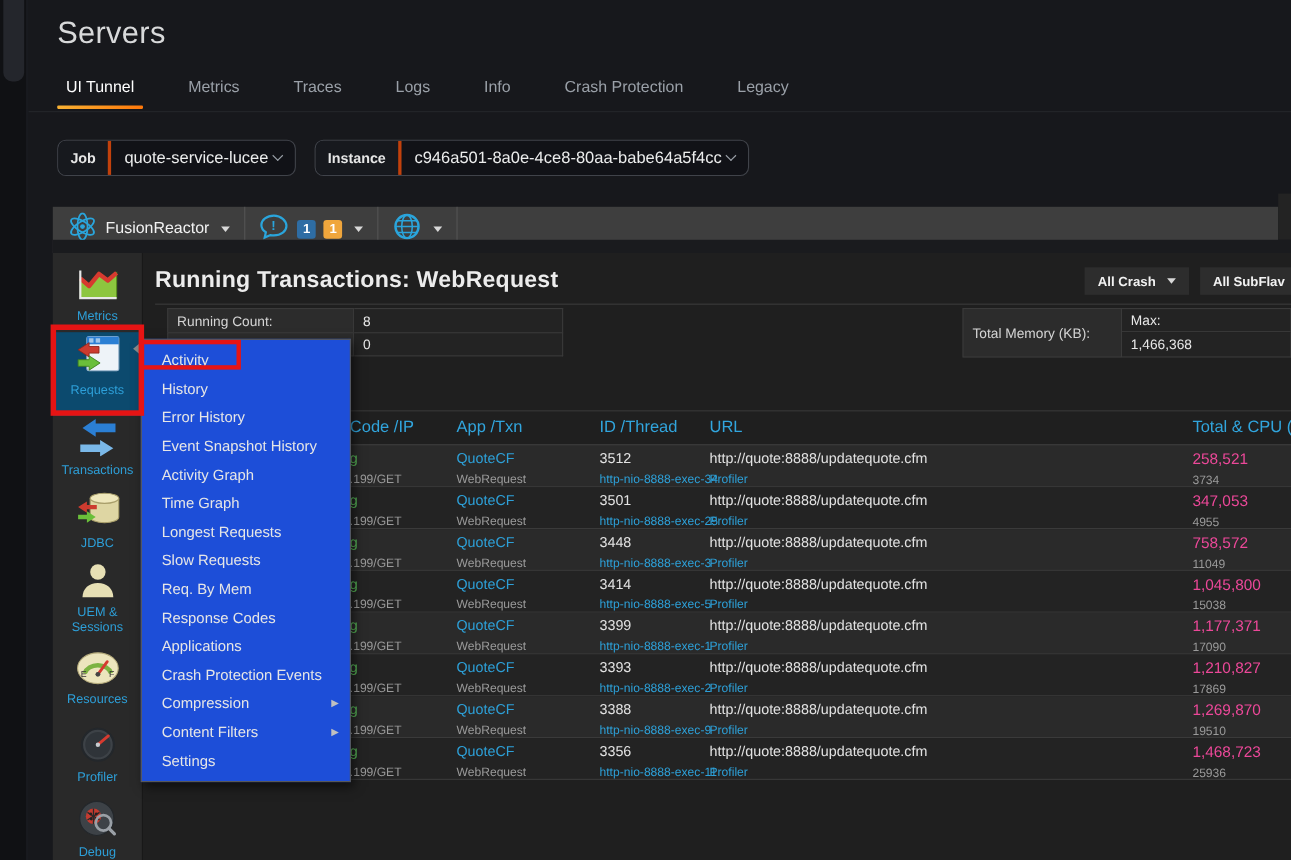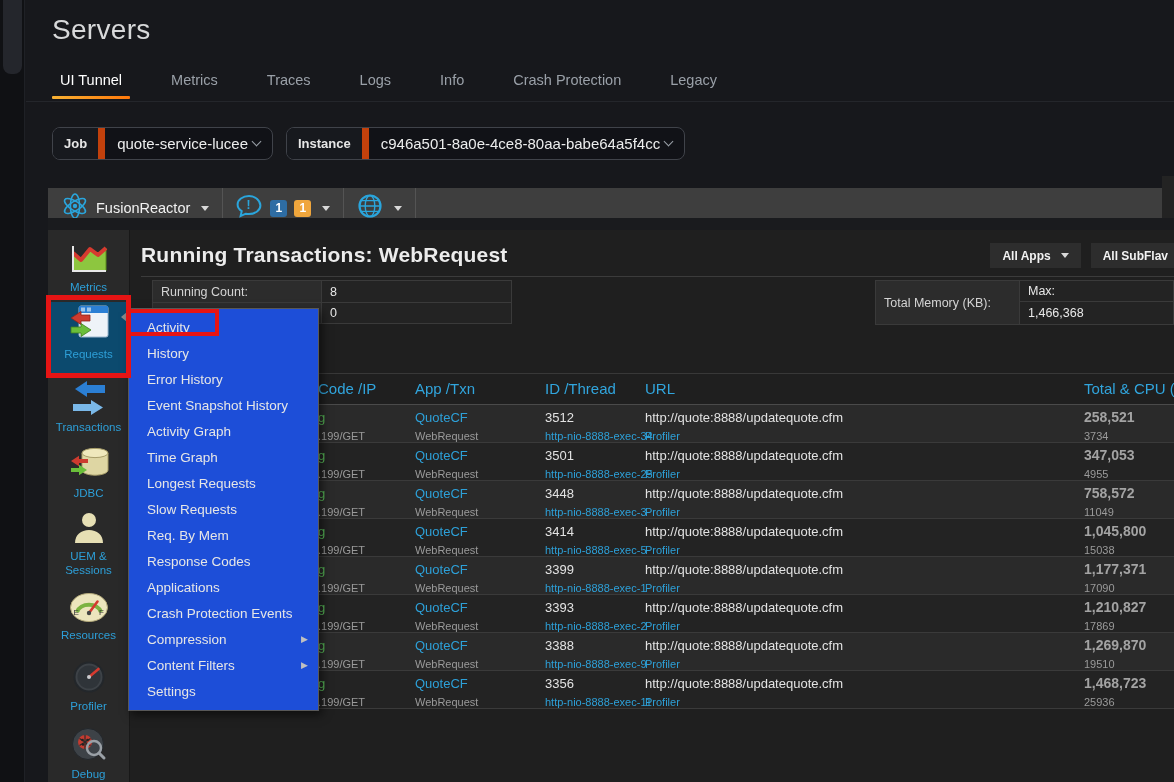--- a/index.html
+++ b/index.html
@@ -29,7 +29,7 @@
     border:1px solid #40434a; border-radius:8px; background:#111217; overflow:hidden; }
   #job-select { left:52px; }
   #instance-select { left:286px; }
-  .sel-label { display:flex; align-items:center; padding:0 11px; background:#17191e; border-right:7px solid #c2410c;
+  .sel-label { display:flex; align-items:center; padding:0 11px; background:#17191e; border-right:3px solid #c2410c;
     color:#e6e6e6; font-size:13px; font-weight:700; }
   .sel-value { display:flex; align-items:center; gap:5px; padding:0 12px; color:#eceded; font-size:15px; white-space:nowrap; }
   .chev { display:inline-block; width:7px; height:7px; border-right:1.5px solid #9aa0a8; border-bottom:1.5px solid #9aa0a8;

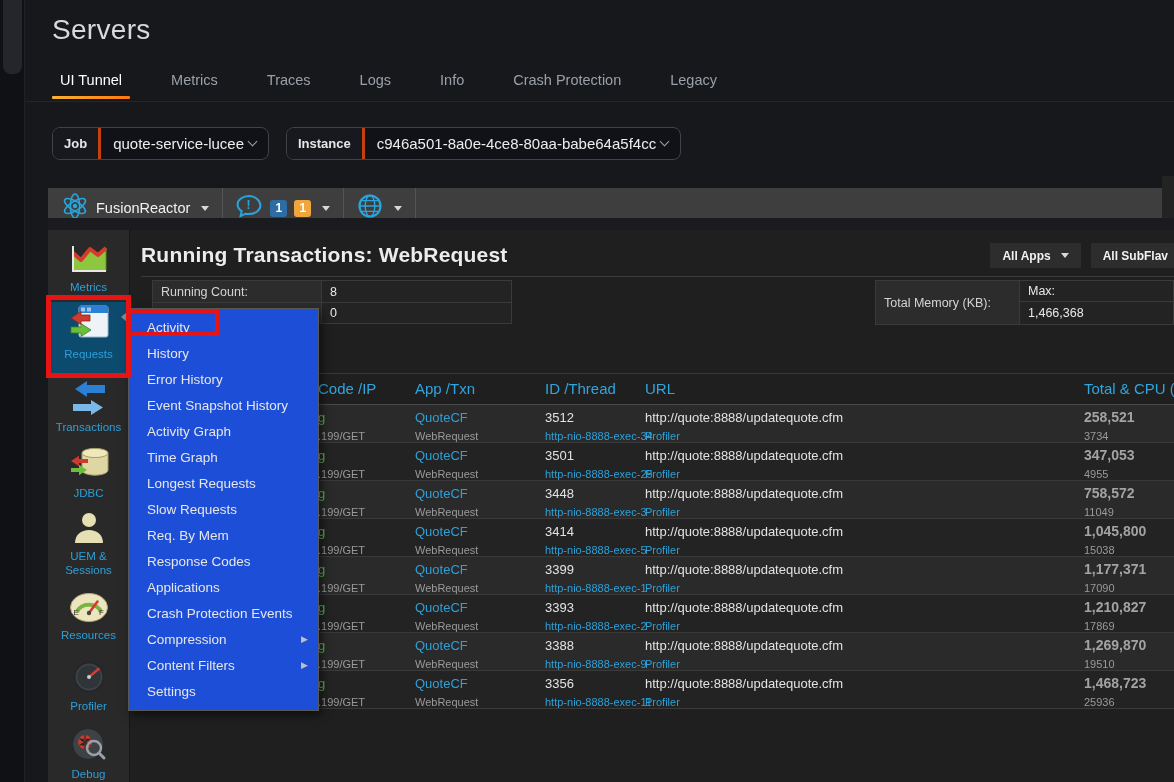--- a/index.html
+++ b/index.html
@@ -236,7 +236,7 @@
   <div id="panel-title">Running Transactions: WebRequest</div>
   <div id="panel-buttons">
     <button class="panel-btn">
-      <span>All Apps</span>
+      <span>All Crash</span>
       <span class="caret"></span>
     </button>
     <button class="panel-btn">

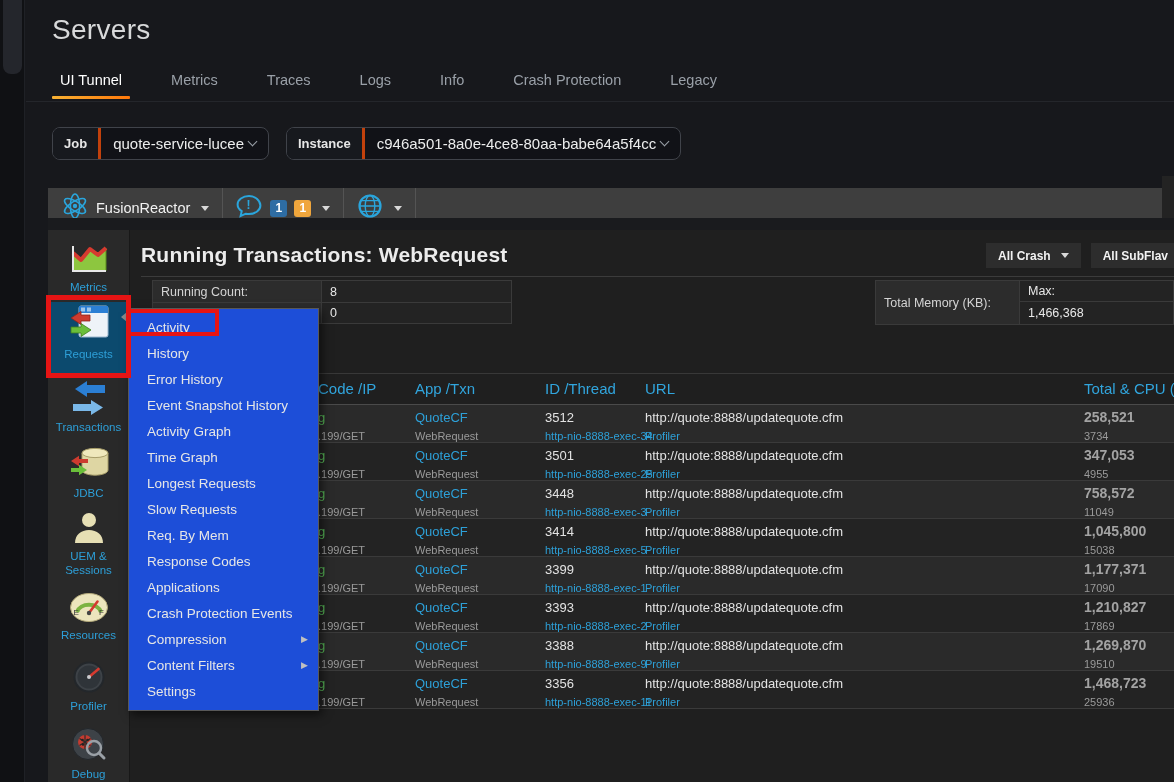--- a/index.html
+++ b/index.html
@@ -90,7 +90,7 @@
   .l2 { font-size:11px; line-height:14px; color:#9a9a9a; }
   .lnk { color:#2da0d8; }
   .green { color:#57b657; }
-  .red-val { color:#a3a3a3; font-weight:700; font-size:14px; line-height:18px; }
+  .red-val { color:#ec4899; font-weight:400; font-size:14px; line-height:18px; }
 
   
   #context-menu { position:absolute; left:128px; top:308px; width:191px; background:#1d4ed8;

